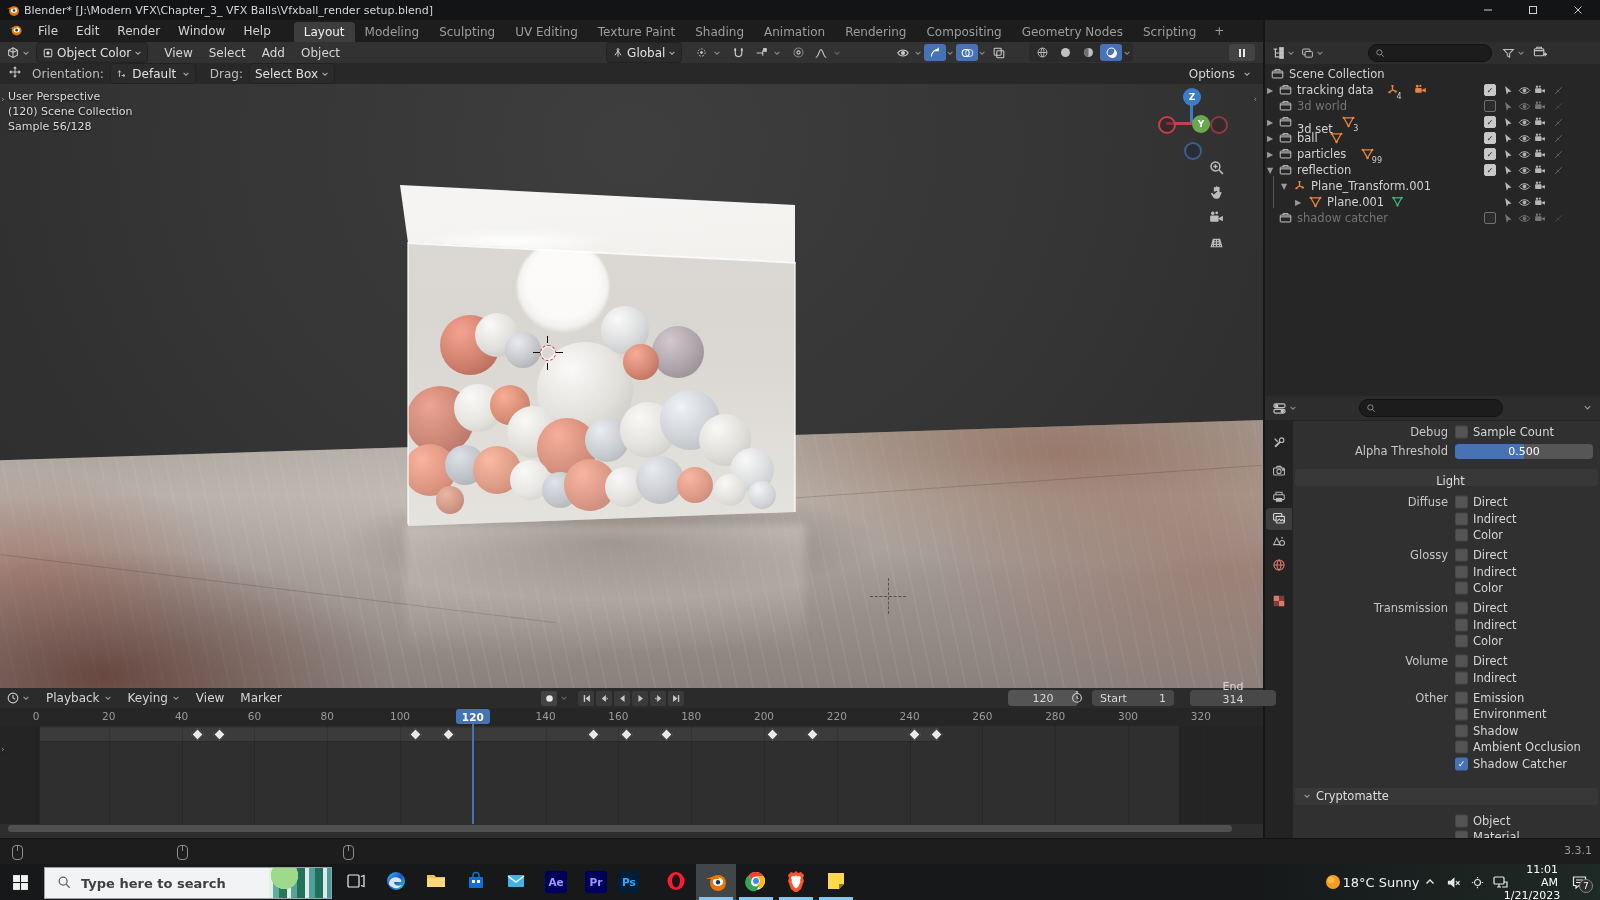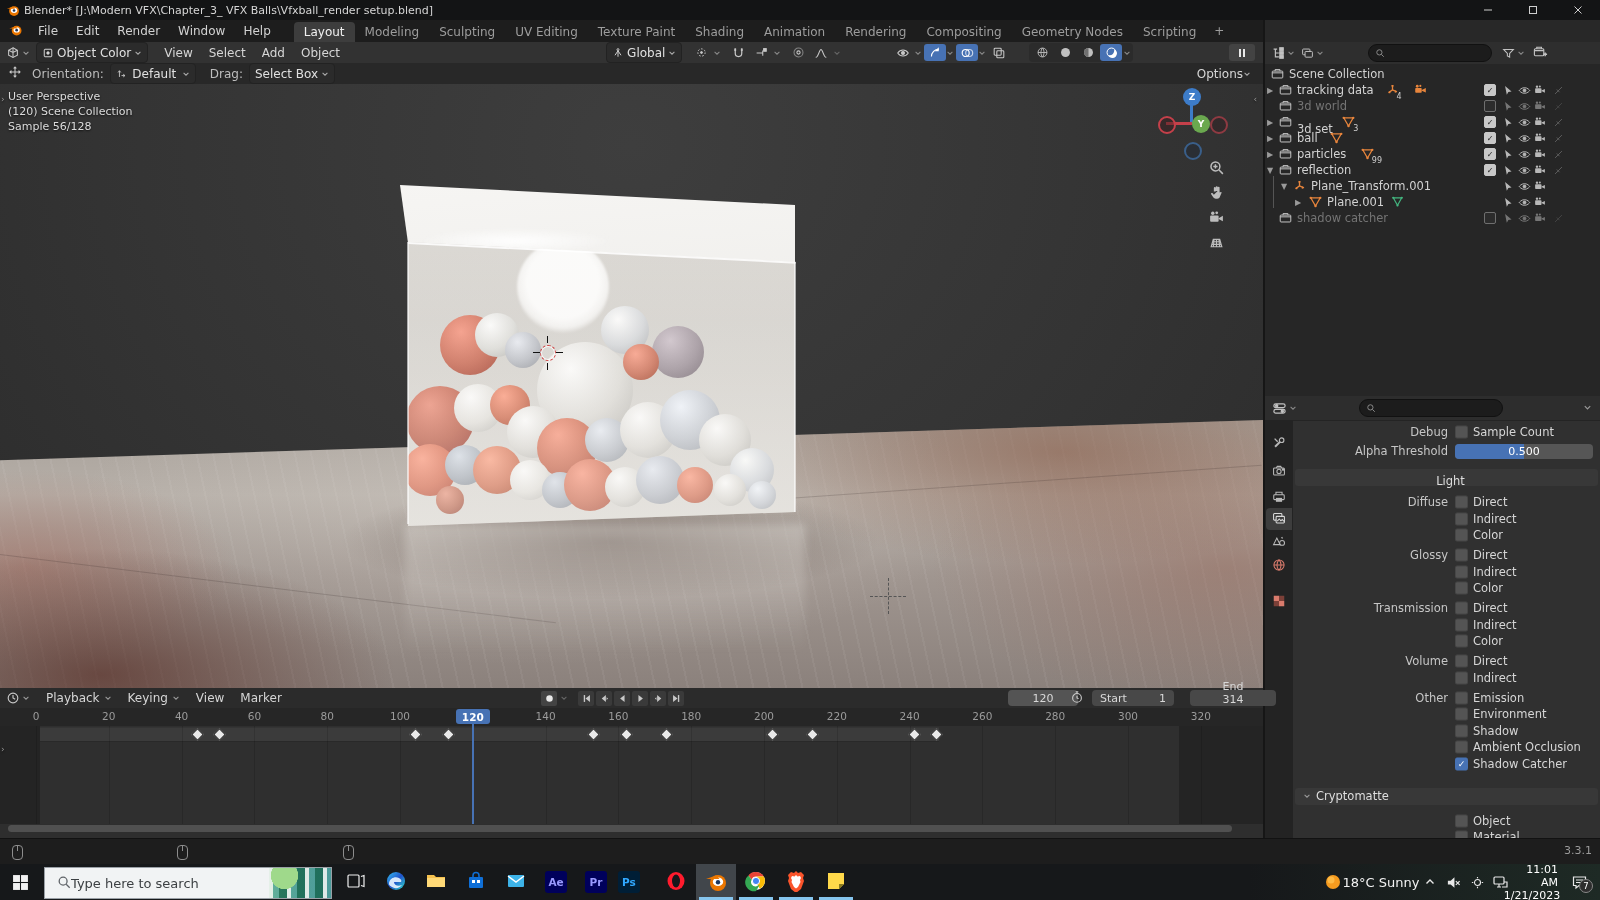--- a/index.html
+++ b/index.html
@@ -397,7 +397,7 @@
           <path d="M2 3.5l3 3 3-3" stroke="#aaa" fill="none" stroke-width="1.3"></path>
         </svg>
     </span>
-    <span class="row" style="position:absolute;right:12px;gap:0;color:#d6d6d6;">
+    <span class="row" style="position:absolute;right:12px;gap:8px;color:#d6d6d6;">
       <span>Options</span>
       <svg width="8" height="8" viewBox="0 0 10 10">
           <path d="M2 3.5l3 3 3-3" stroke="#aaa" fill="none" stroke-width="1.3"></path>

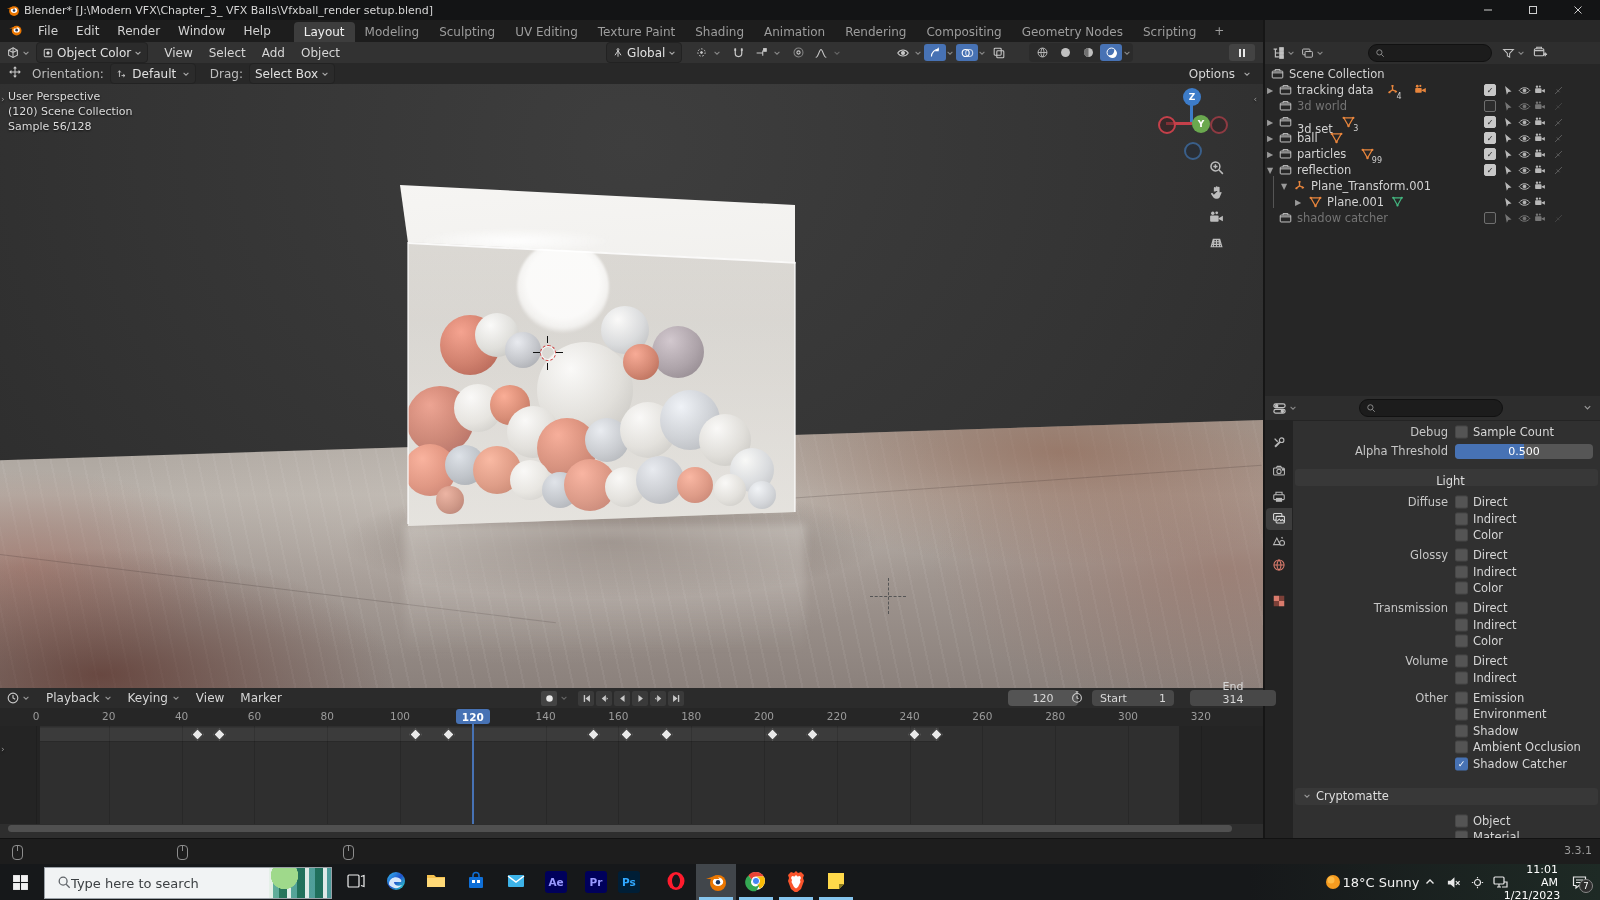--- a/index.html
+++ b/index.html
@@ -1201,7 +1201,7 @@
             <circle cx="7" cy="7" r="4.5"></circle>
             <path d="M10.5 10.5L14.5 14.5"></path>
           </svg></span>
-      <span style="margin-left:0;">Type here to search</span>
+      <span style="margin-left:10px;font-weight:bold;">Type here to search</span>
       <span id="search-art"></span>
     </div>
     <div id="tb-apps">

